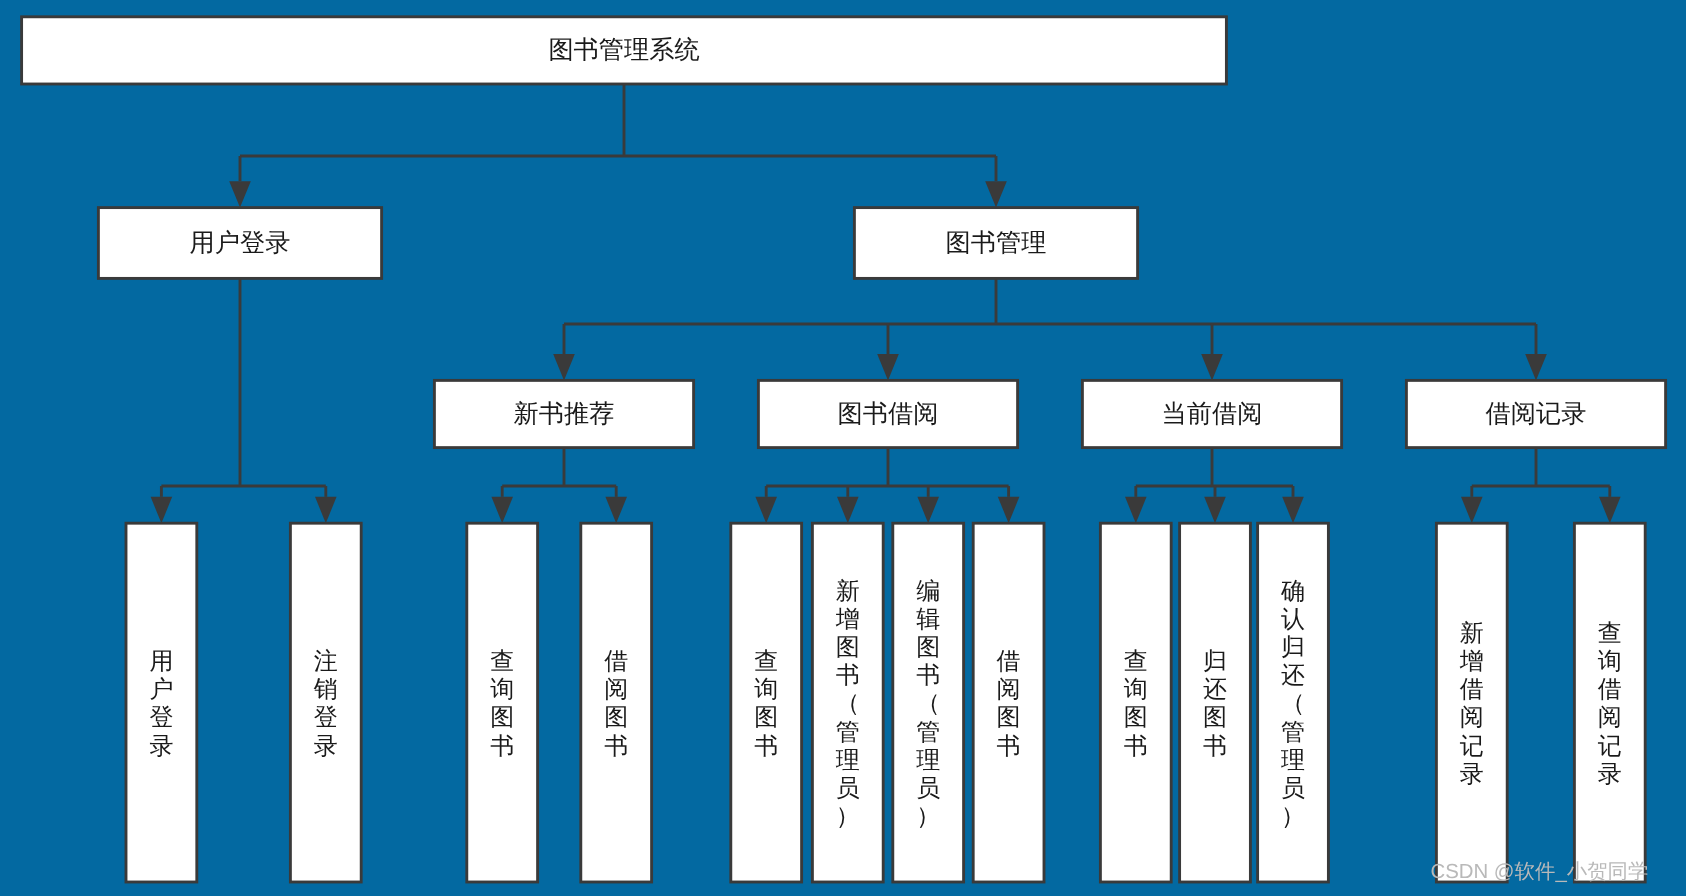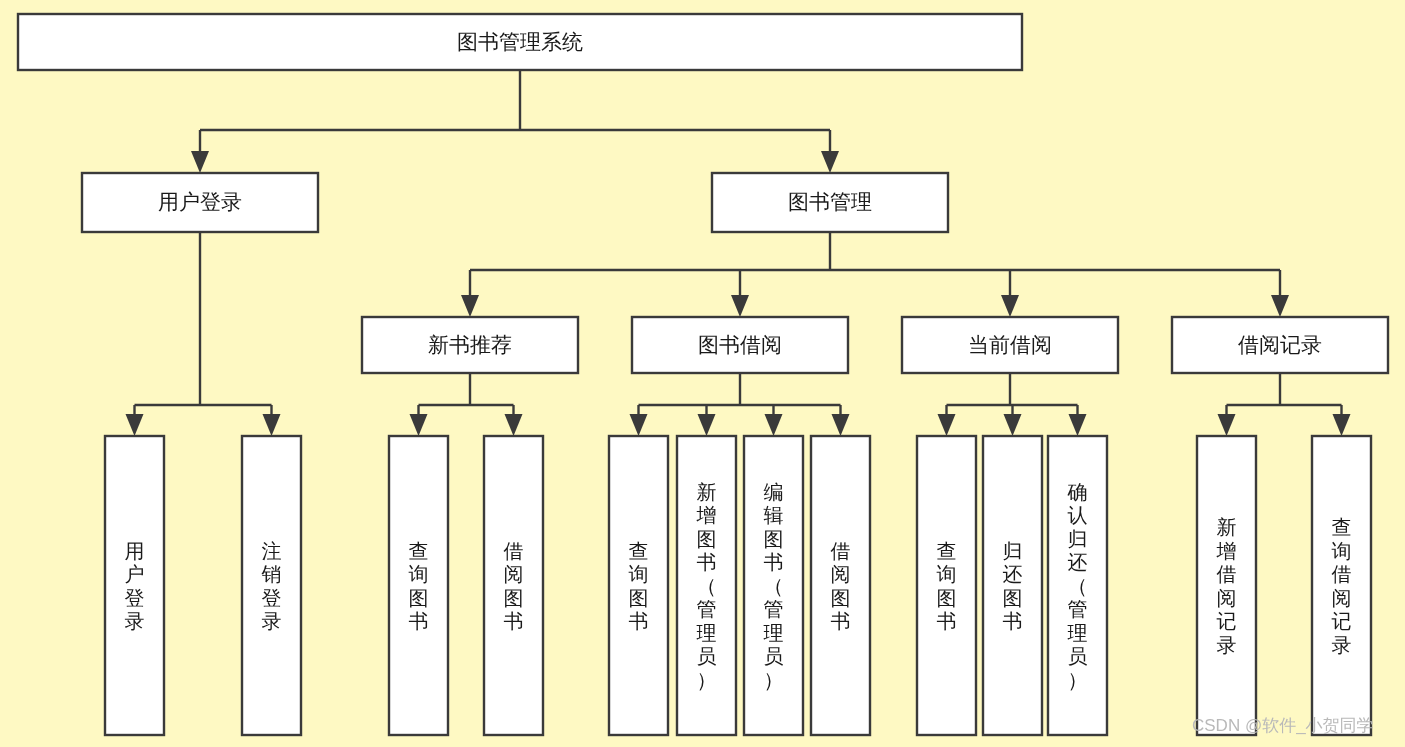--- a/index.html
+++ b/index.html
@@ -14,7 +14,7 @@
     position: relative;
     width: 1405px;
     height: 747px;
-    background: #fef9c3;
+    background: #0369a1;
     overflow: hidden;
   }
   svg.diagram-canvas {

